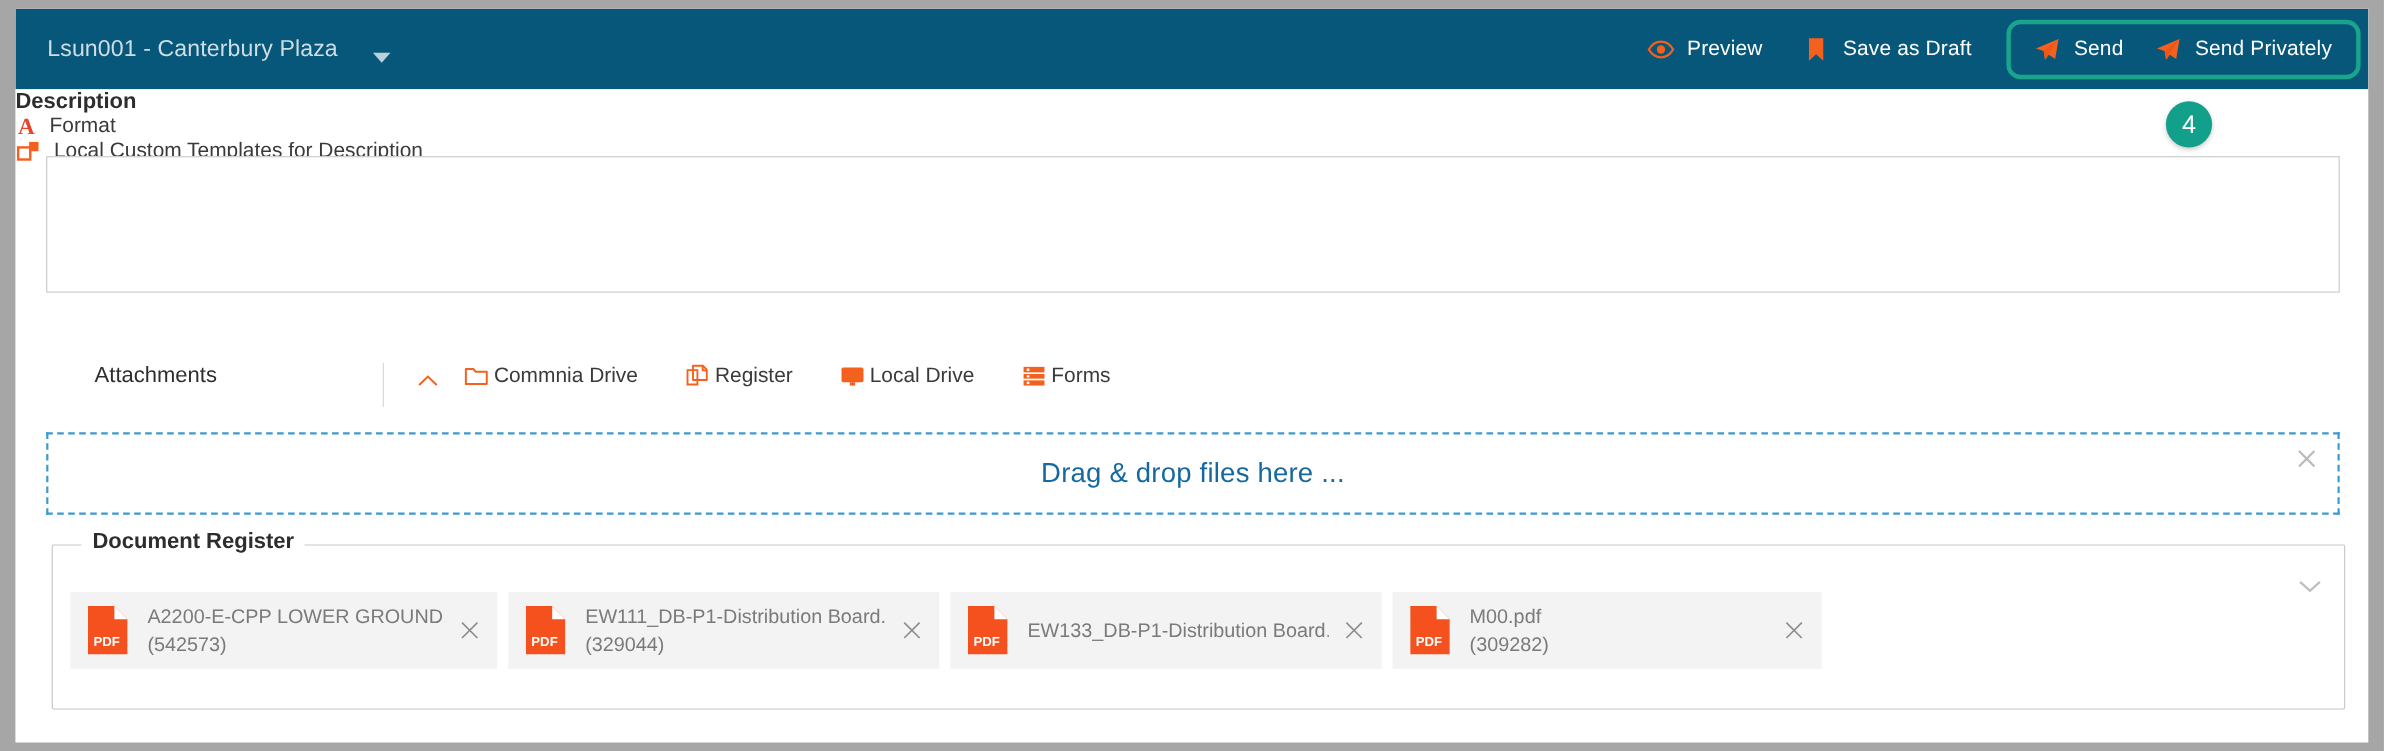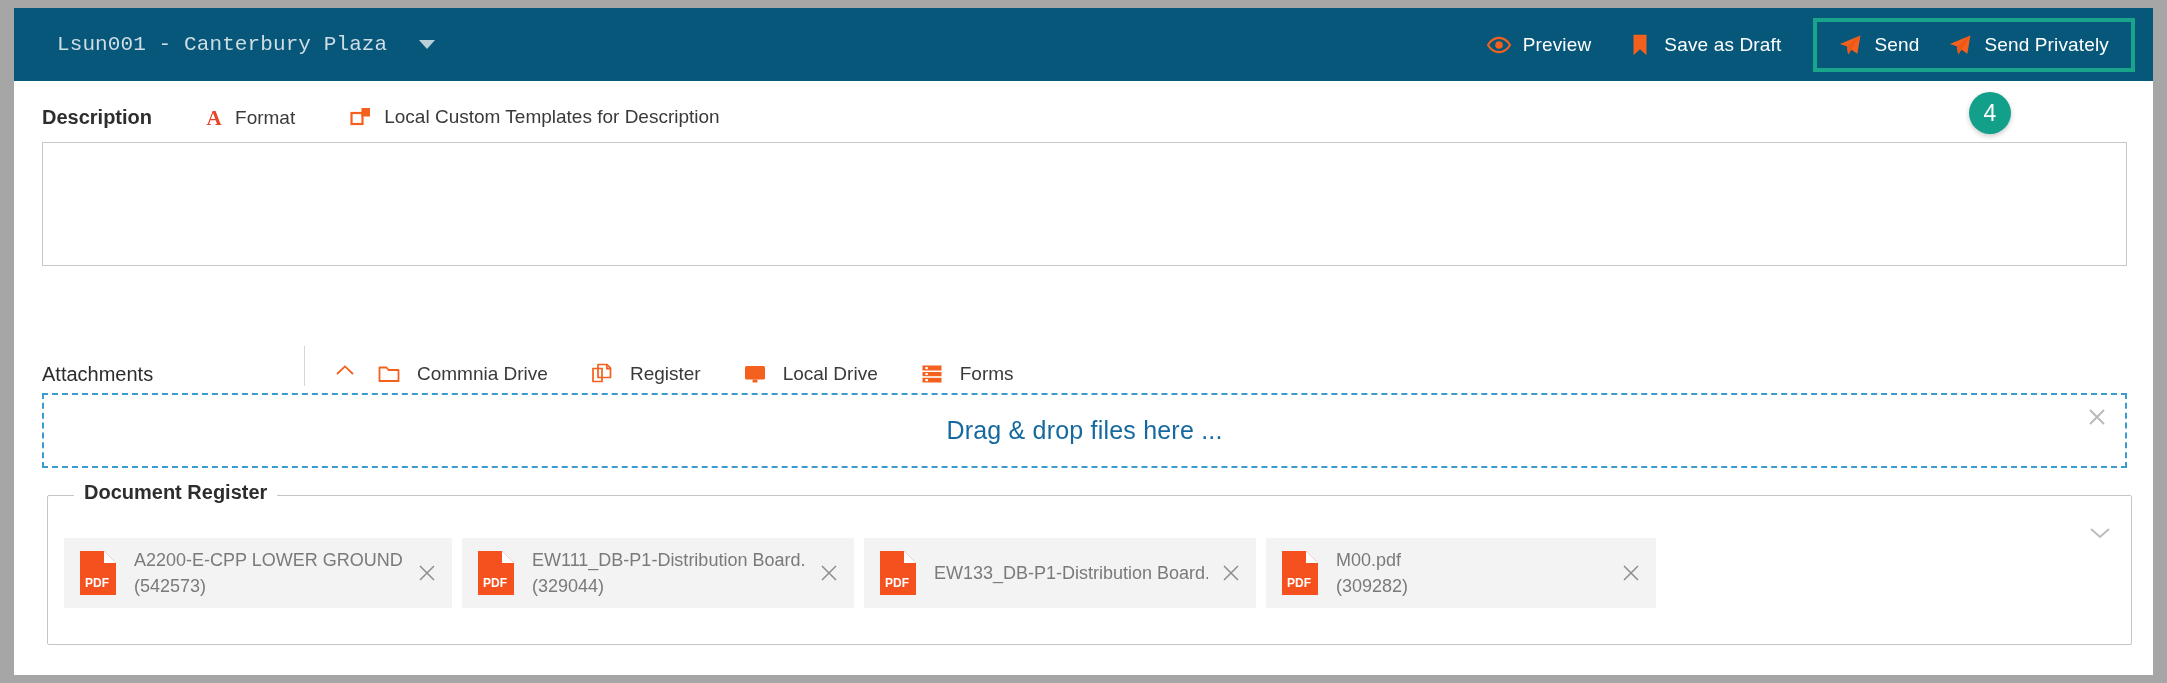--- a/index.html
+++ b/index.html
@@ -34,11 +34,10 @@
   }
   .project-select {
     display: flex;
-    align-items: center;
-    margin-left: 43px;
+    align-items: flex-end;
+    margin-left: 29px;
     cursor: pointer;
     user-select: none;
-    font-family: Liberation Mono, monospace;
   }
   .project-name {
     color: #cfdde4;

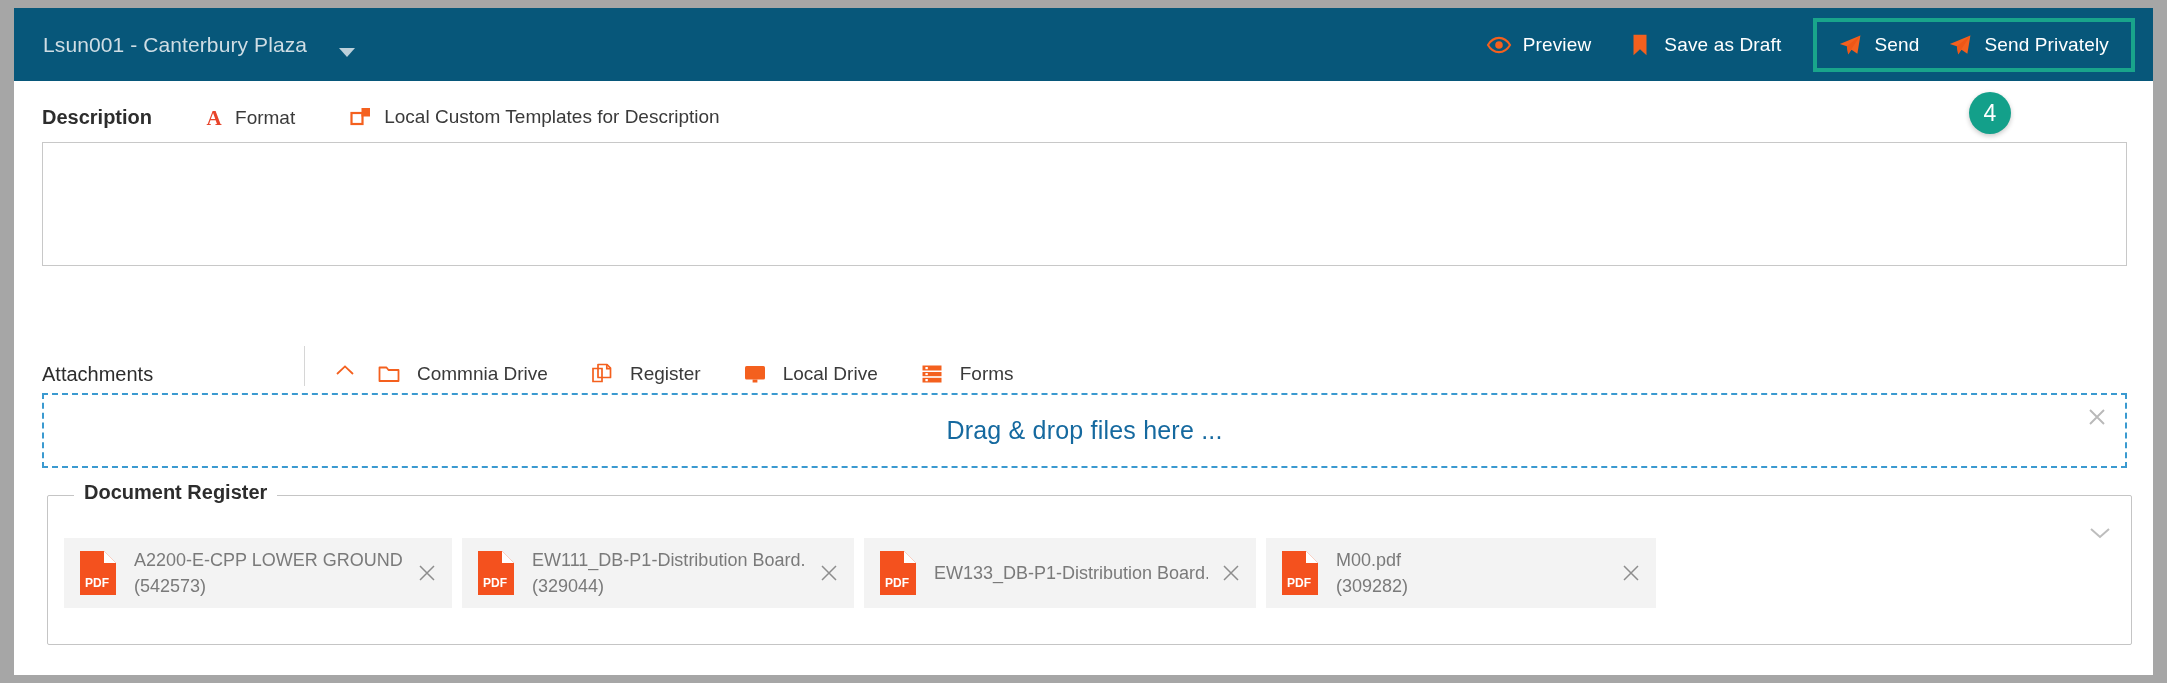--- a/index.html
+++ b/index.html
@@ -80,10 +80,10 @@
     display: flex;
     align-items: center;
     border: 4px solid #19a58b;
-    border-radius: 0;
+    border-radius: 13px;
     padding: 6px 8px 6px 6px;
     margin-left: 14px;
-    margin-right: 12px;
+    margin-right: 1px;
   }
   .send-group .tb-btn { padding: 4px 14px; }
 

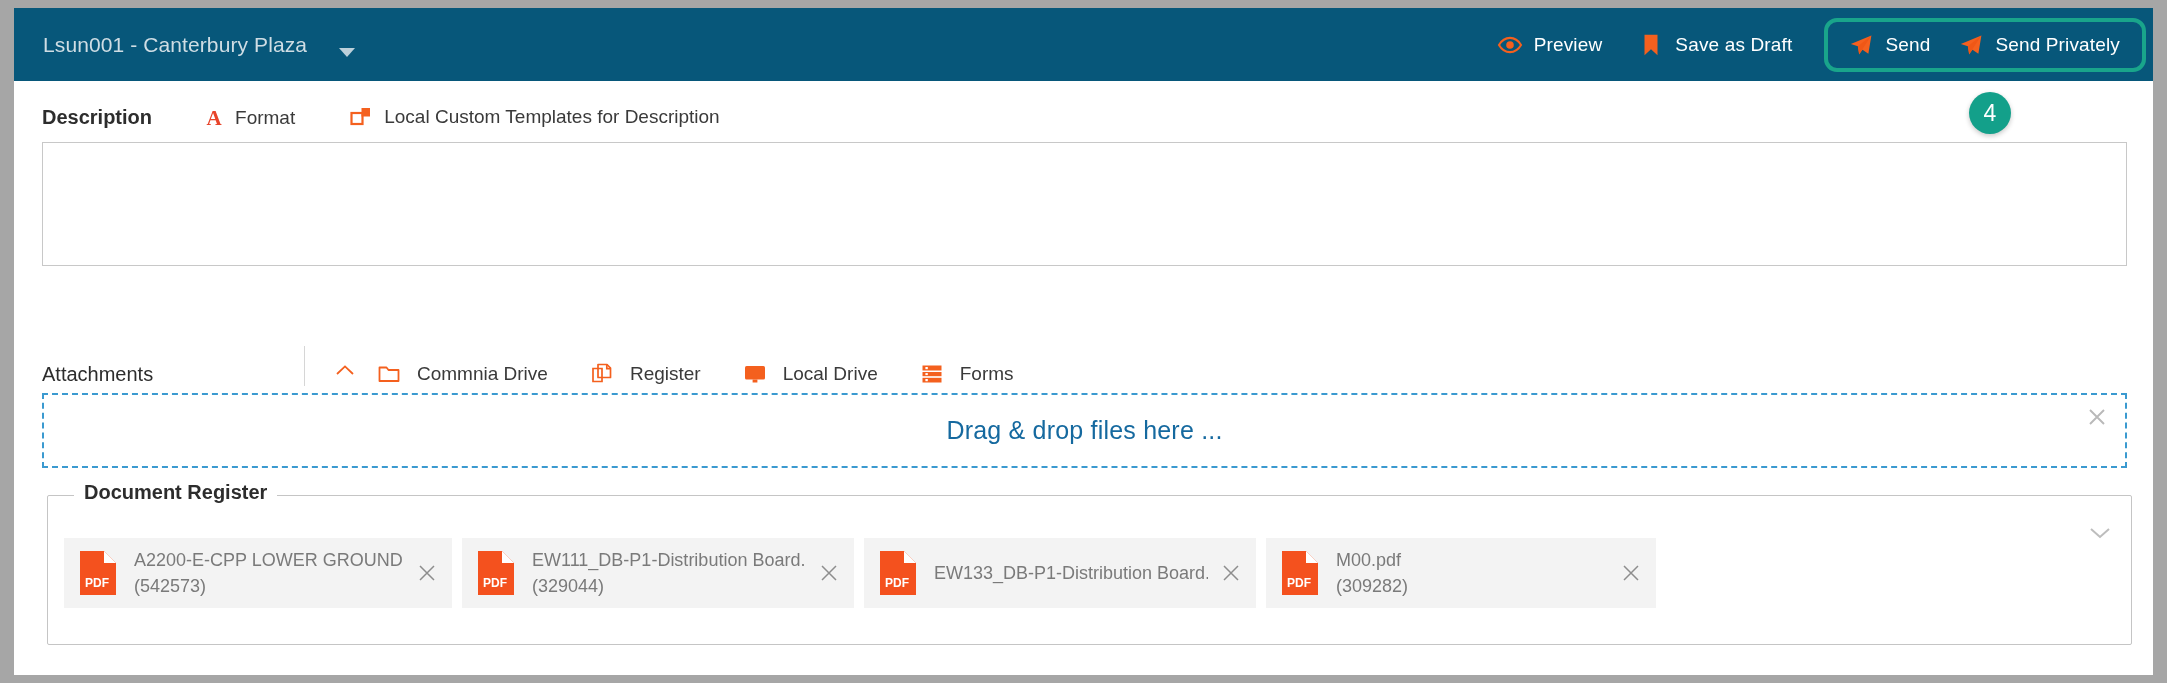--- a/index.html
+++ b/index.html
@@ -110,8 +110,8 @@
     left: 0; top: 73px;
     width: 2139px; height: 48px;
     display: flex;
-    align-items: flex-end;
-    padding-left: 28px;
+    align-items: flex-start;
+    flex-direction: column;
   }
   .desc-title {
     font-size: 20px;

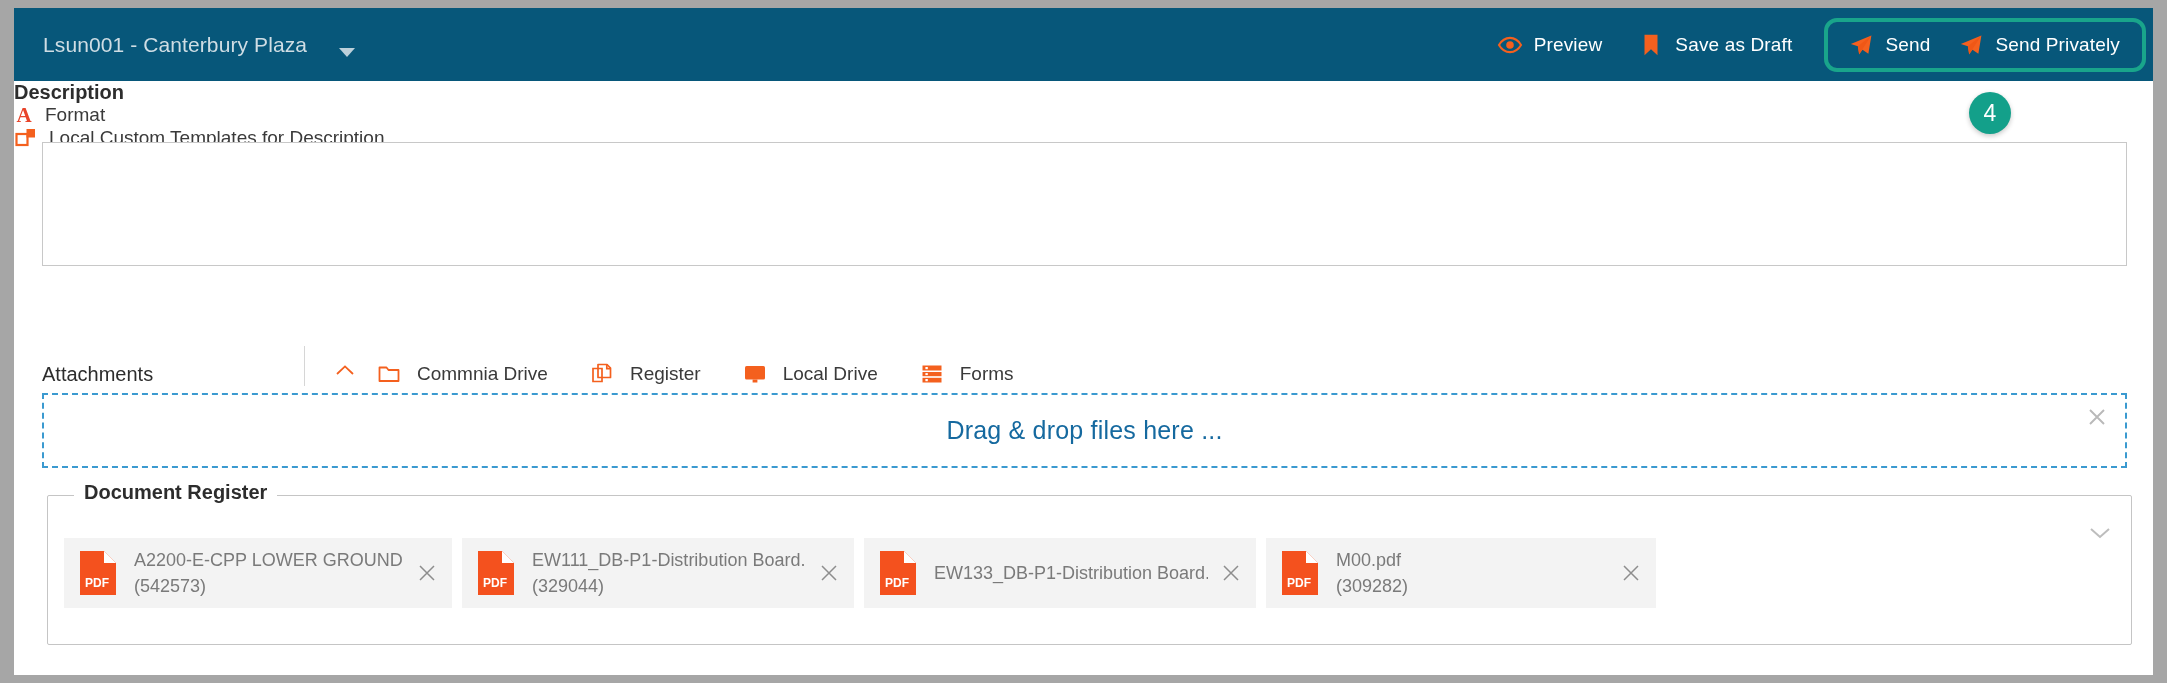--- a/index.html
+++ b/index.html
@@ -155,7 +155,8 @@
     left: 0; top: 322px;
     width: 2139px; height: 56px;
     display: flex;
-    align-items: flex-end;
+    align-items: flex-start;
+    padding-left: 44px;
   }
   .attach-title {
     font-size: 20px;

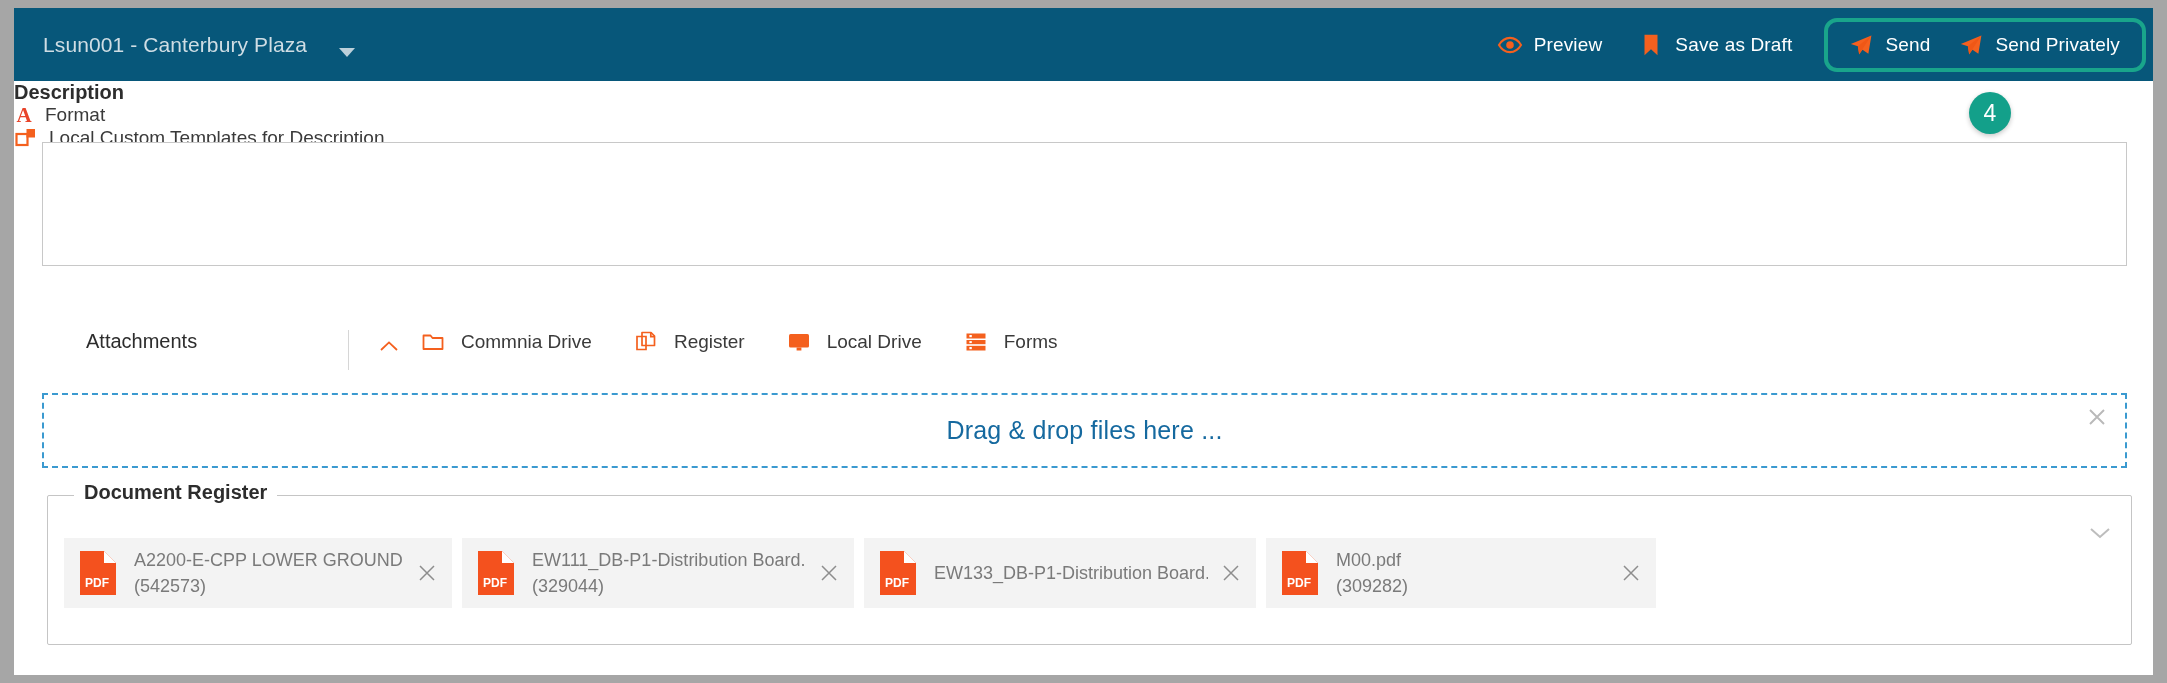--- a/index.html
+++ b/index.html
@@ -179,7 +179,7 @@
   .at-btn {
     display: flex;
     align-items: center;
-    gap: 16px;
+    gap: 4px;
     cursor: pointer;
     margin-right: 42px;
     white-space: nowrap;

